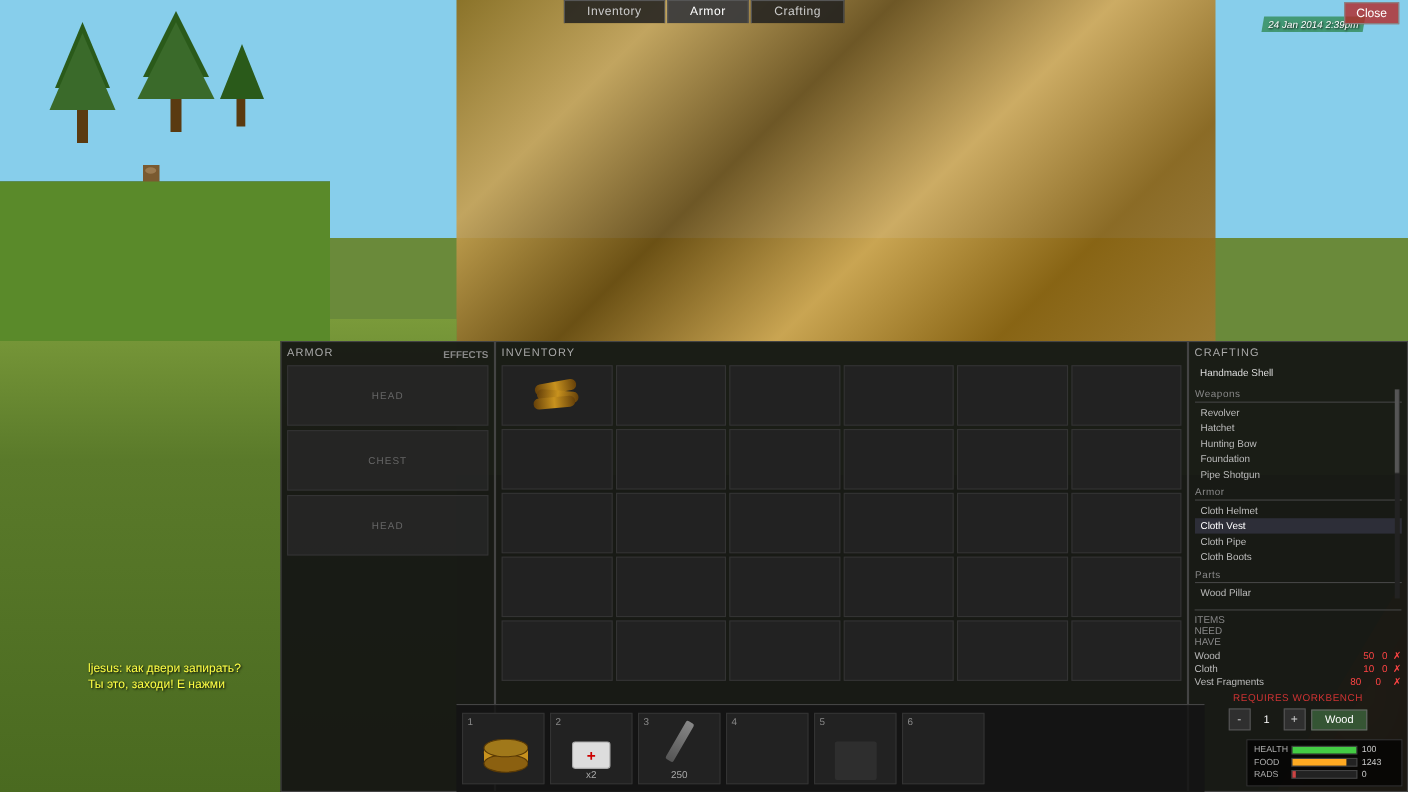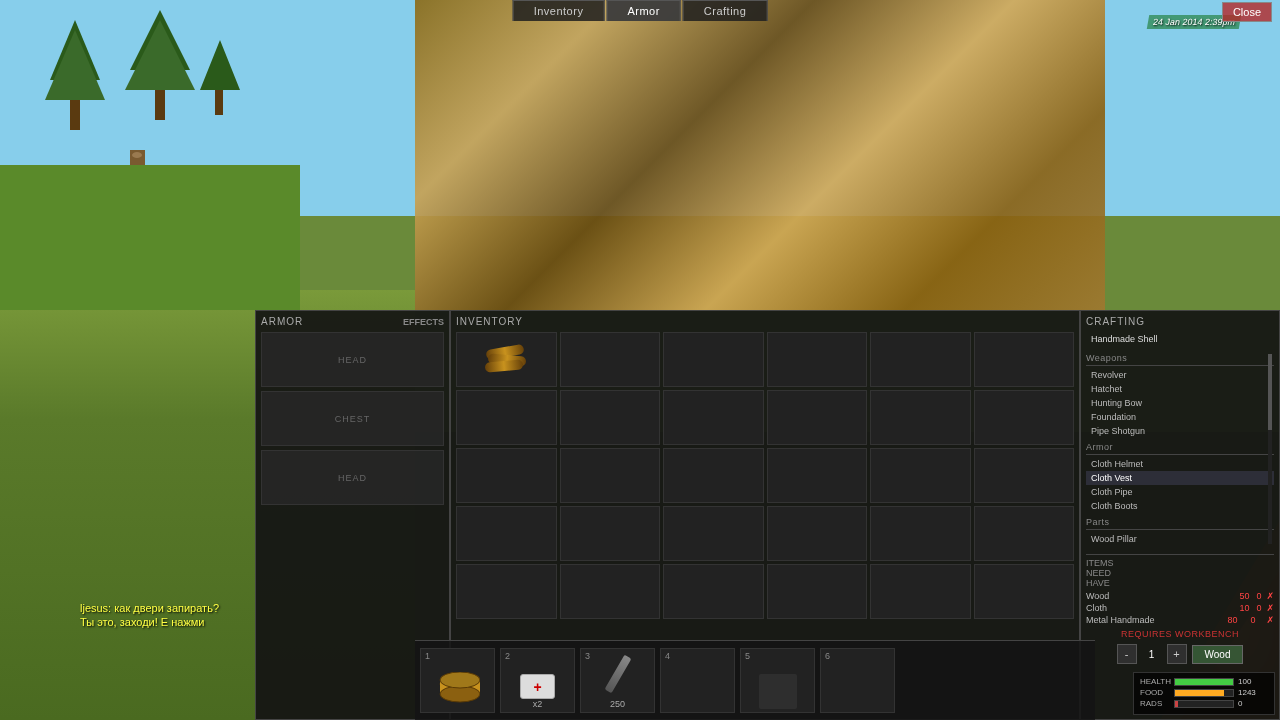--- a/index.html
+++ b/index.html
@@ -683,7 +683,7 @@
       </div>
 
       <div class="item-row">
-        <span>Metal Handmade</span>
+        <span>Vest Fragments</span>
         <span style="display:flex; align-items:center; gap:8px;">
           <span class="item-need">80</span>
           <span class="item-have">0</span>

